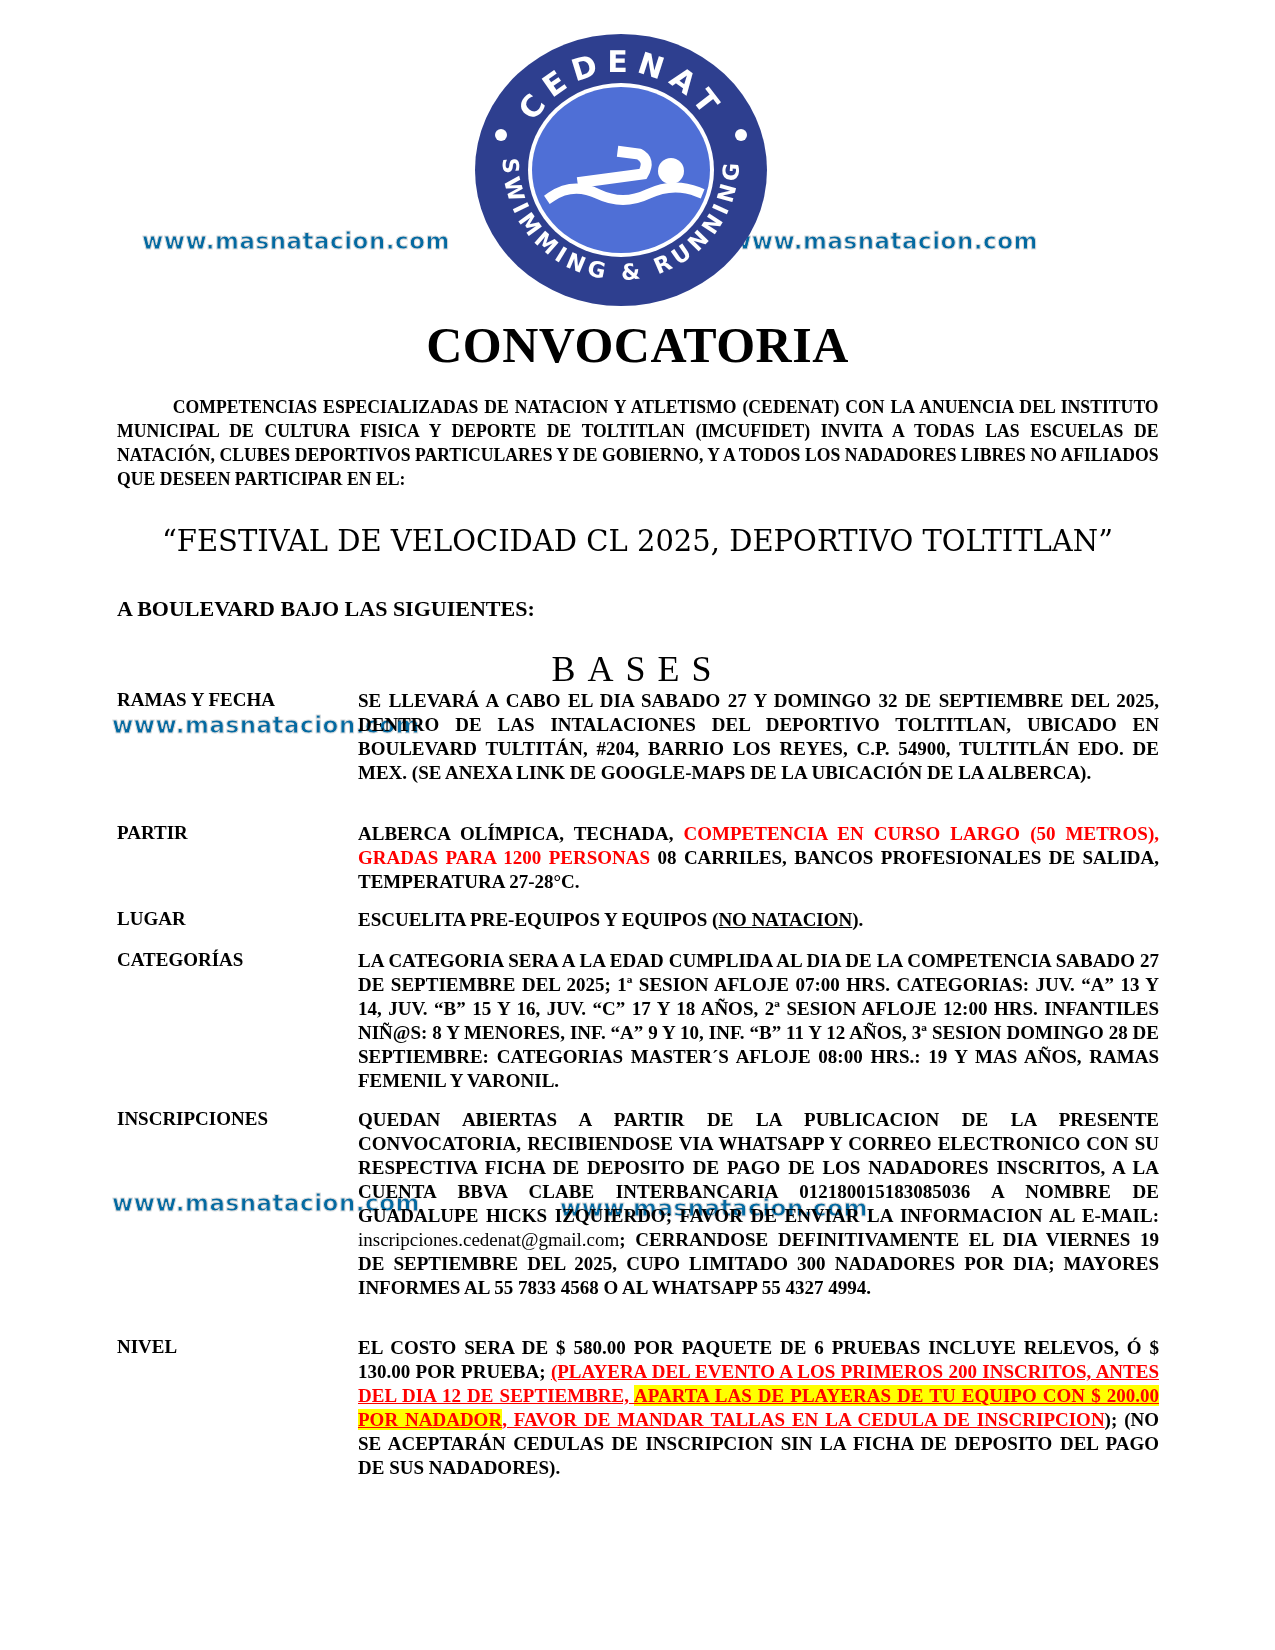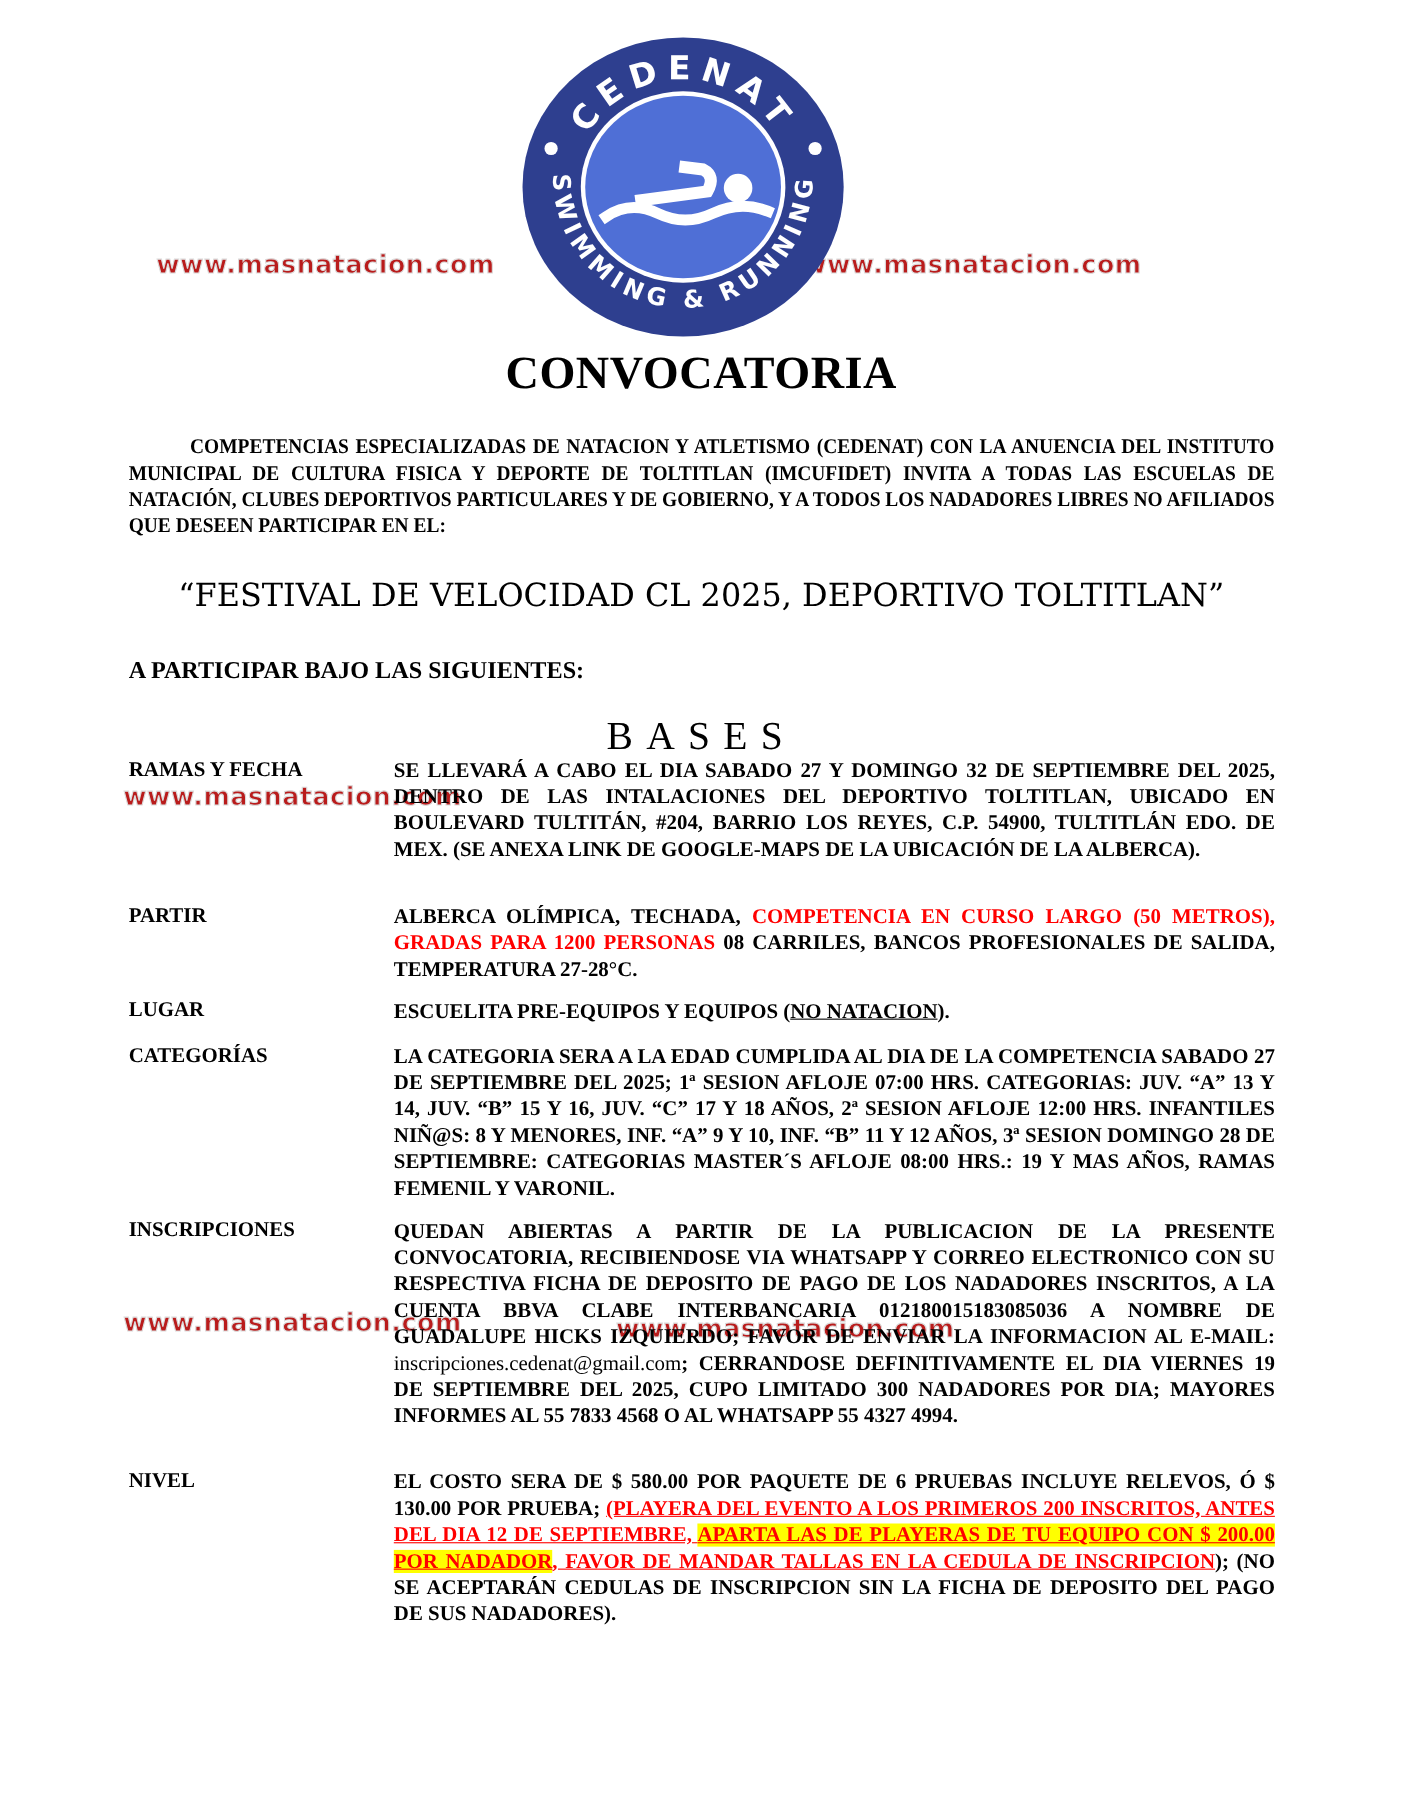--- a/index.html
+++ b/index.html
@@ -6,7 +6,7 @@
   body { width:1275px; height:1650px; position:relative; overflow:hidden;
          font-family:"Liberation Serif", "DejaVu Serif", serif; color:#000; }
   .wm { position:absolute; font-family:"DejaVu Sans", sans-serif; font-weight:bold;
-        color:#b91c1c; font-size:23px; letter-spacing:0.5px; -webkit-text-stroke:1px #dcdcdc; }
+        color:#0369a1; font-size:23px; letter-spacing:0.5px; -webkit-text-stroke:1px #dcdcdc; }
   .logo { position:absolute; left:473px; top:32px; width:296px; height:276px; }
   .title { position:absolute; top:316px; left:0; width:1275px; text-align:center;
            font-size:42px; font-weight:bold; letter-spacing:0.5px; }

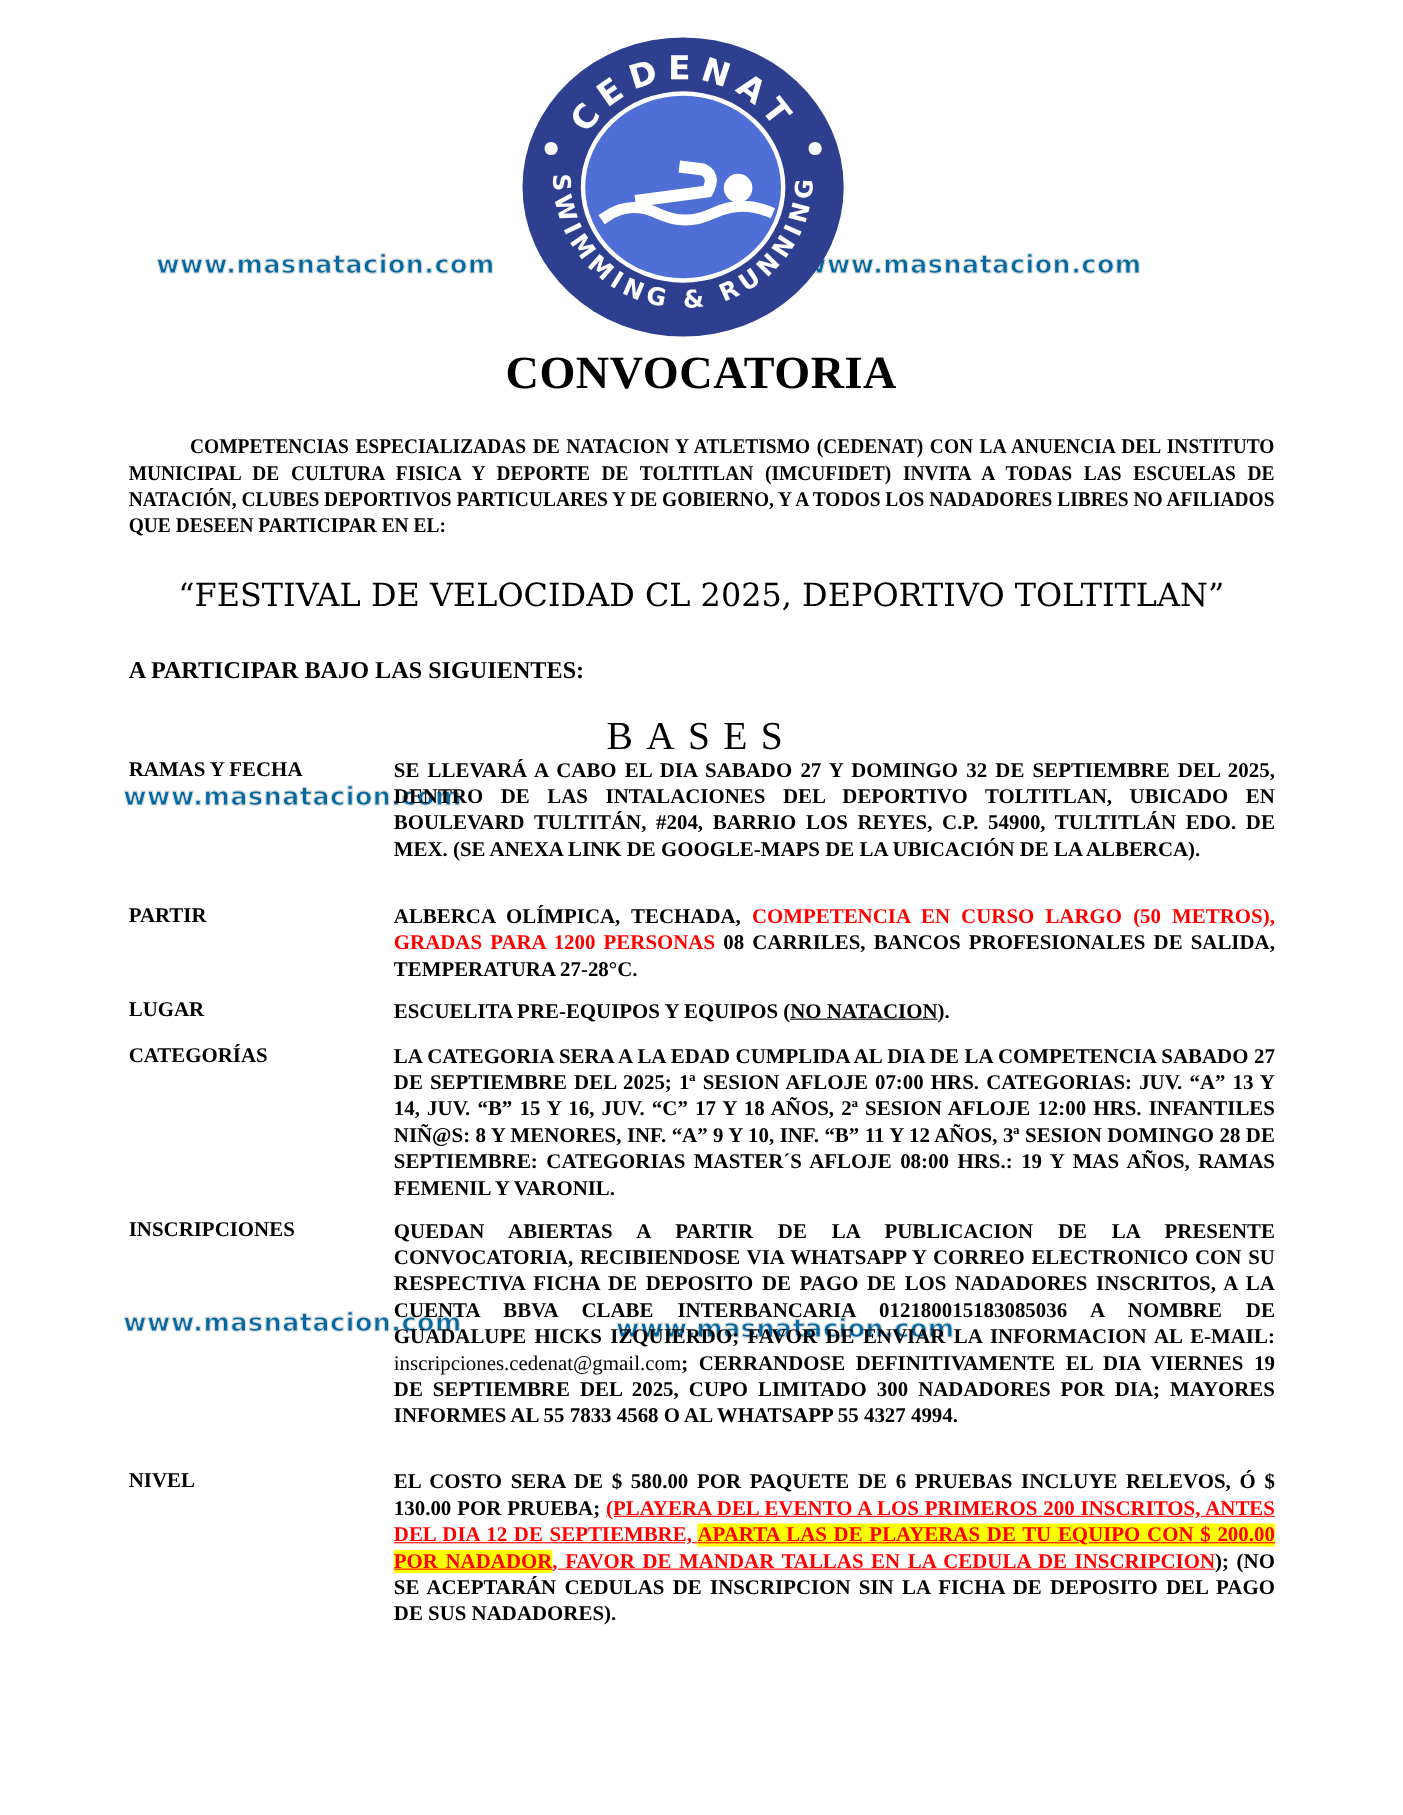--- a/index.html
+++ b/index.html
@@ -9,7 +9,7 @@
         color:#0369a1; font-size:23px; letter-spacing:0.5px; -webkit-text-stroke:1px #dcdcdc; }
   .logo { position:absolute; left:473px; top:32px; width:296px; height:276px; }
   .title { position:absolute; top:316px; left:0; width:1275px; text-align:center;
-           font-size:42px; font-weight:bold; letter-spacing:0.5px; }
+           font-size:50px; font-weight:bold; letter-spacing:0.5px; }
   .intro { position:absolute; left:117px; top:395px; width:1042px; font-size:19px; font-weight:bold;
            line-height:24px; text-align:justify; text-indent:60px; transform:scaleX(0.93); transform-origin:left top; width:1120px; }
   .festival { position:absolute; top:524px; left:0; width:1275px; text-align:center; font-size:29px;

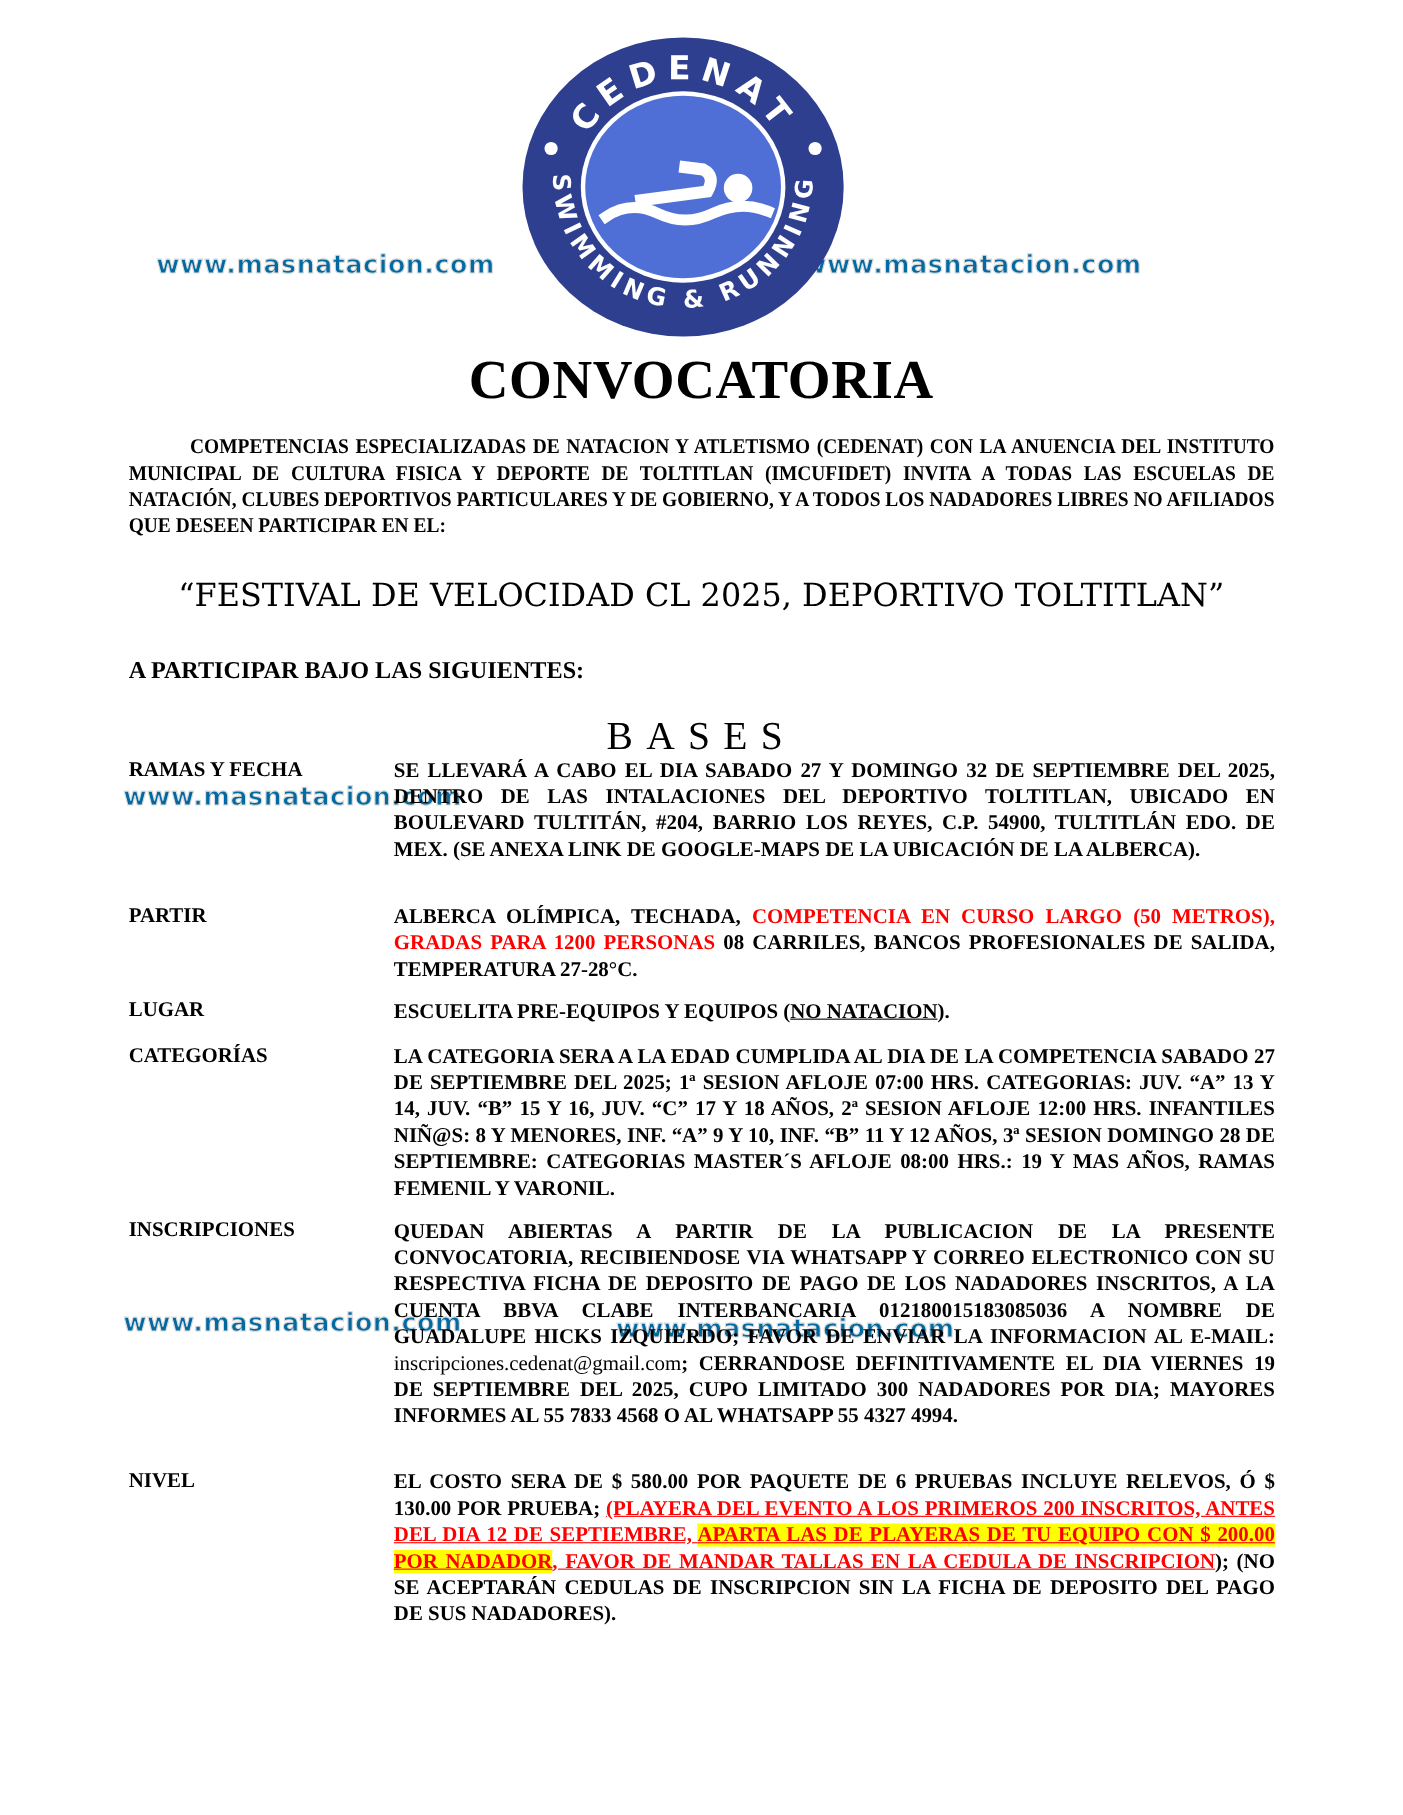--- a/index.html
+++ b/index.html
@@ -66,7 +66,7 @@
 
 <div class="festival">“FESTIVAL DE VELOCIDAD CL 2025, DEPORTIVO TOLTITLAN”</div>
 
-<div class="celebrar">A PARTICIPAR BAJO LAS SIGUIENTES:</div>
+<div class="celebrar">A BOULEVARD BAJO LAS SIGUIENTES:</div>
 
 <div class="bases">BASES</div>
 

